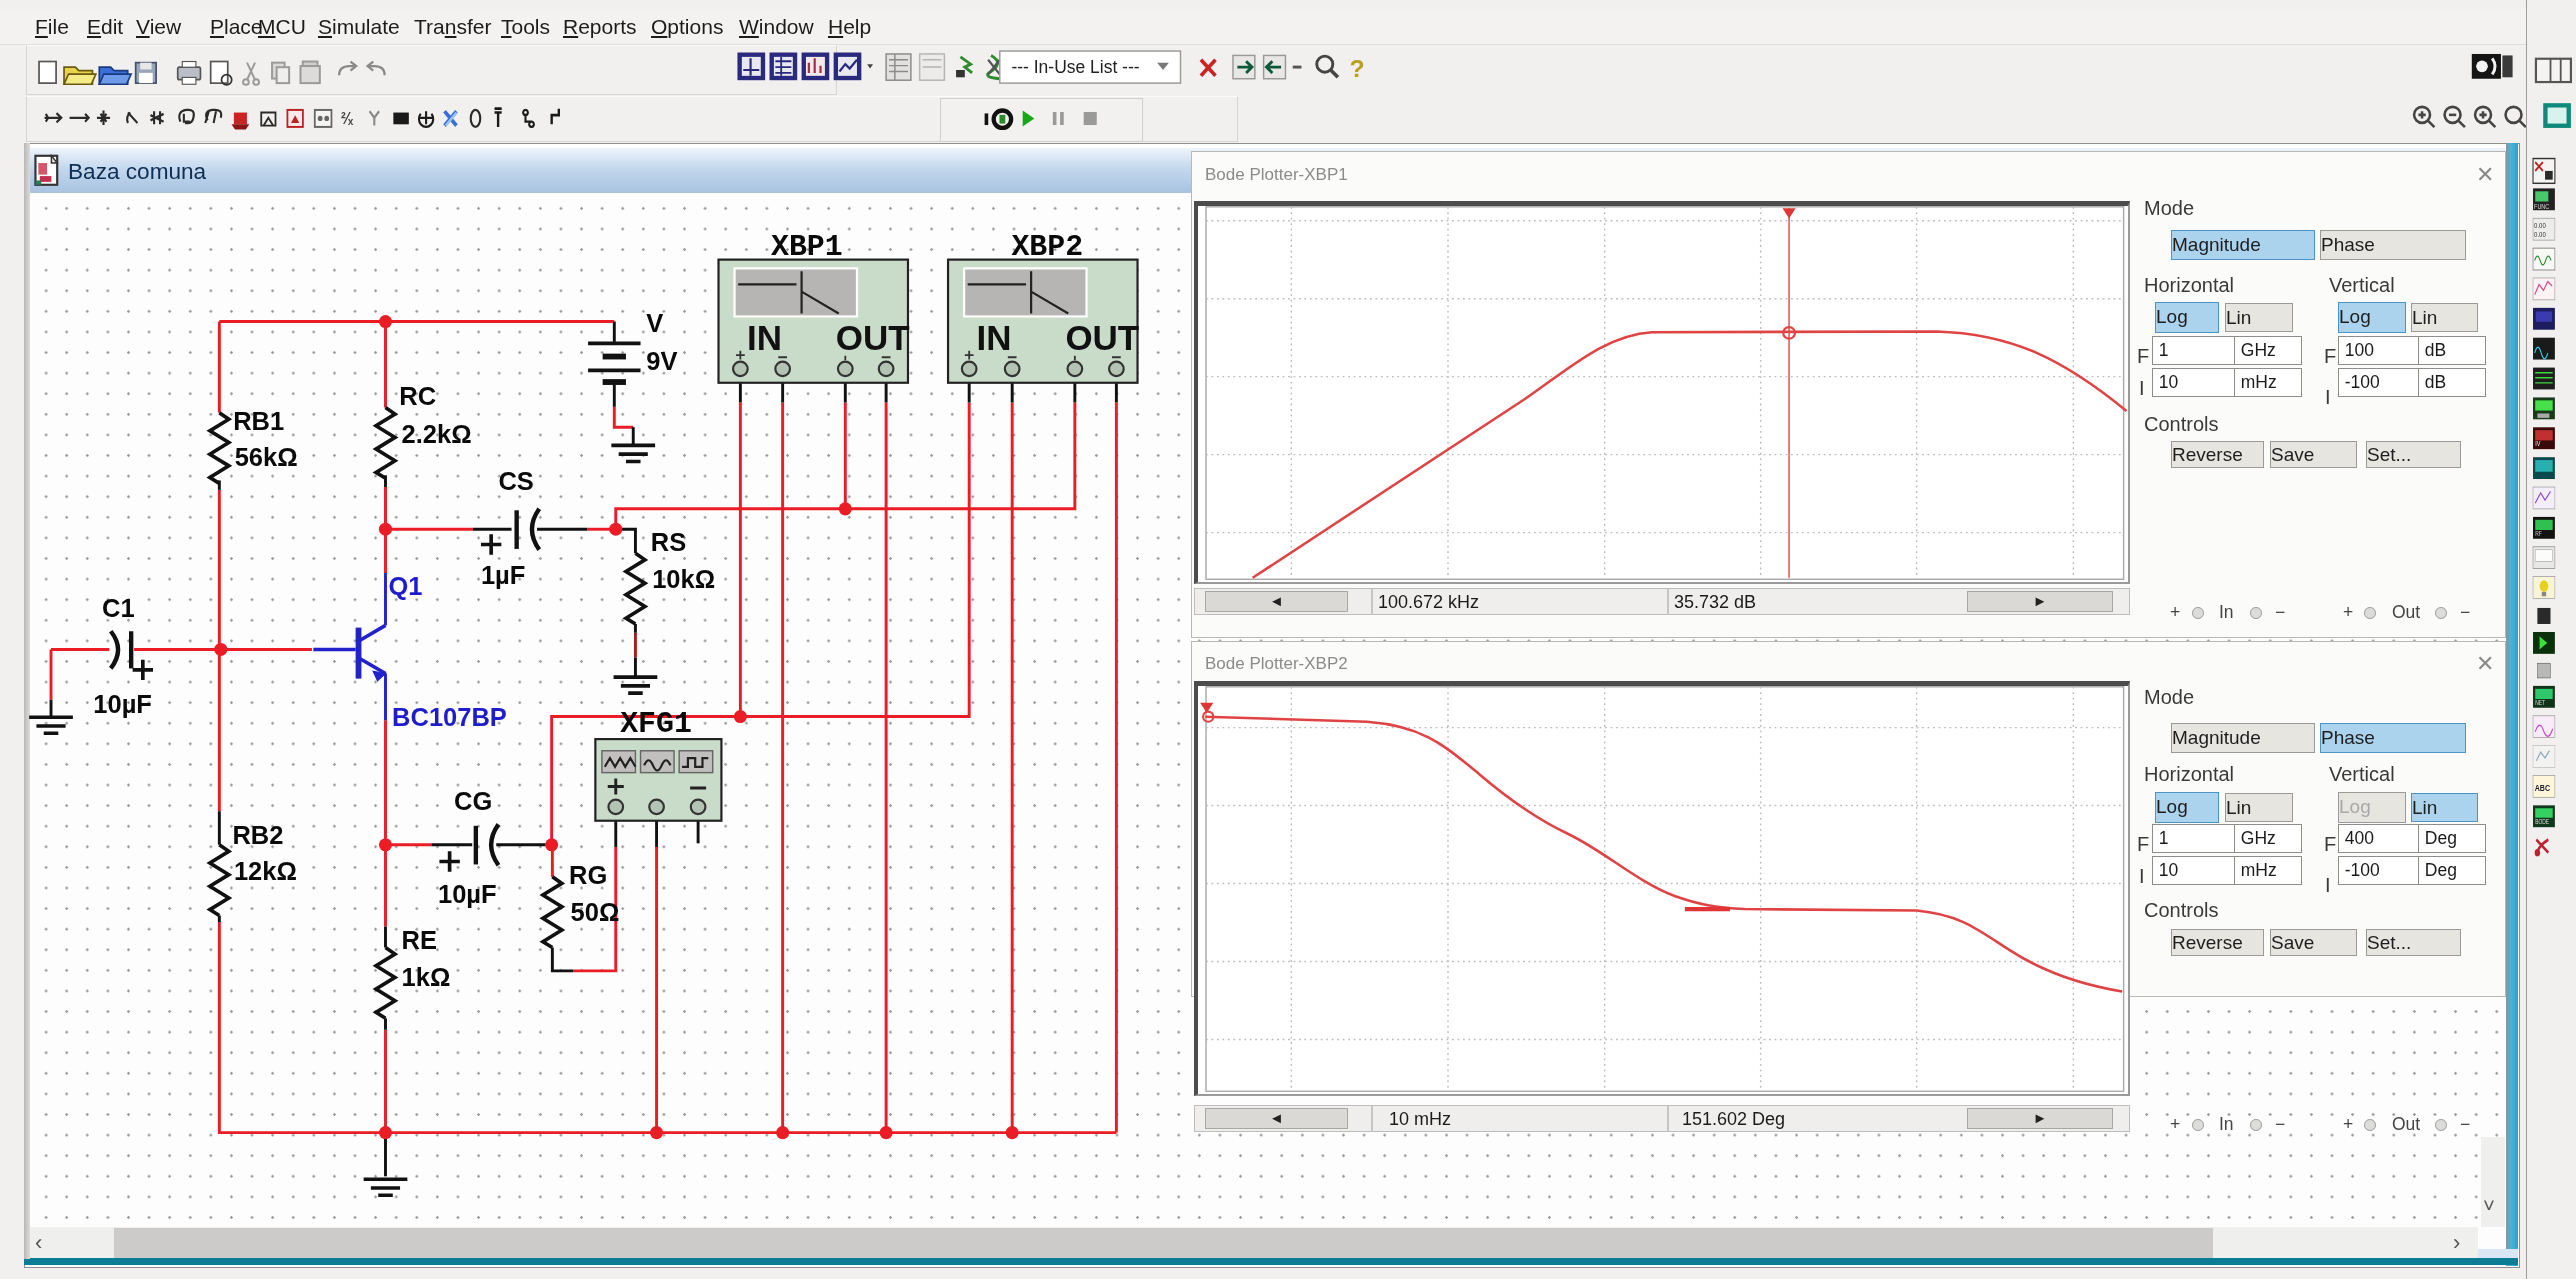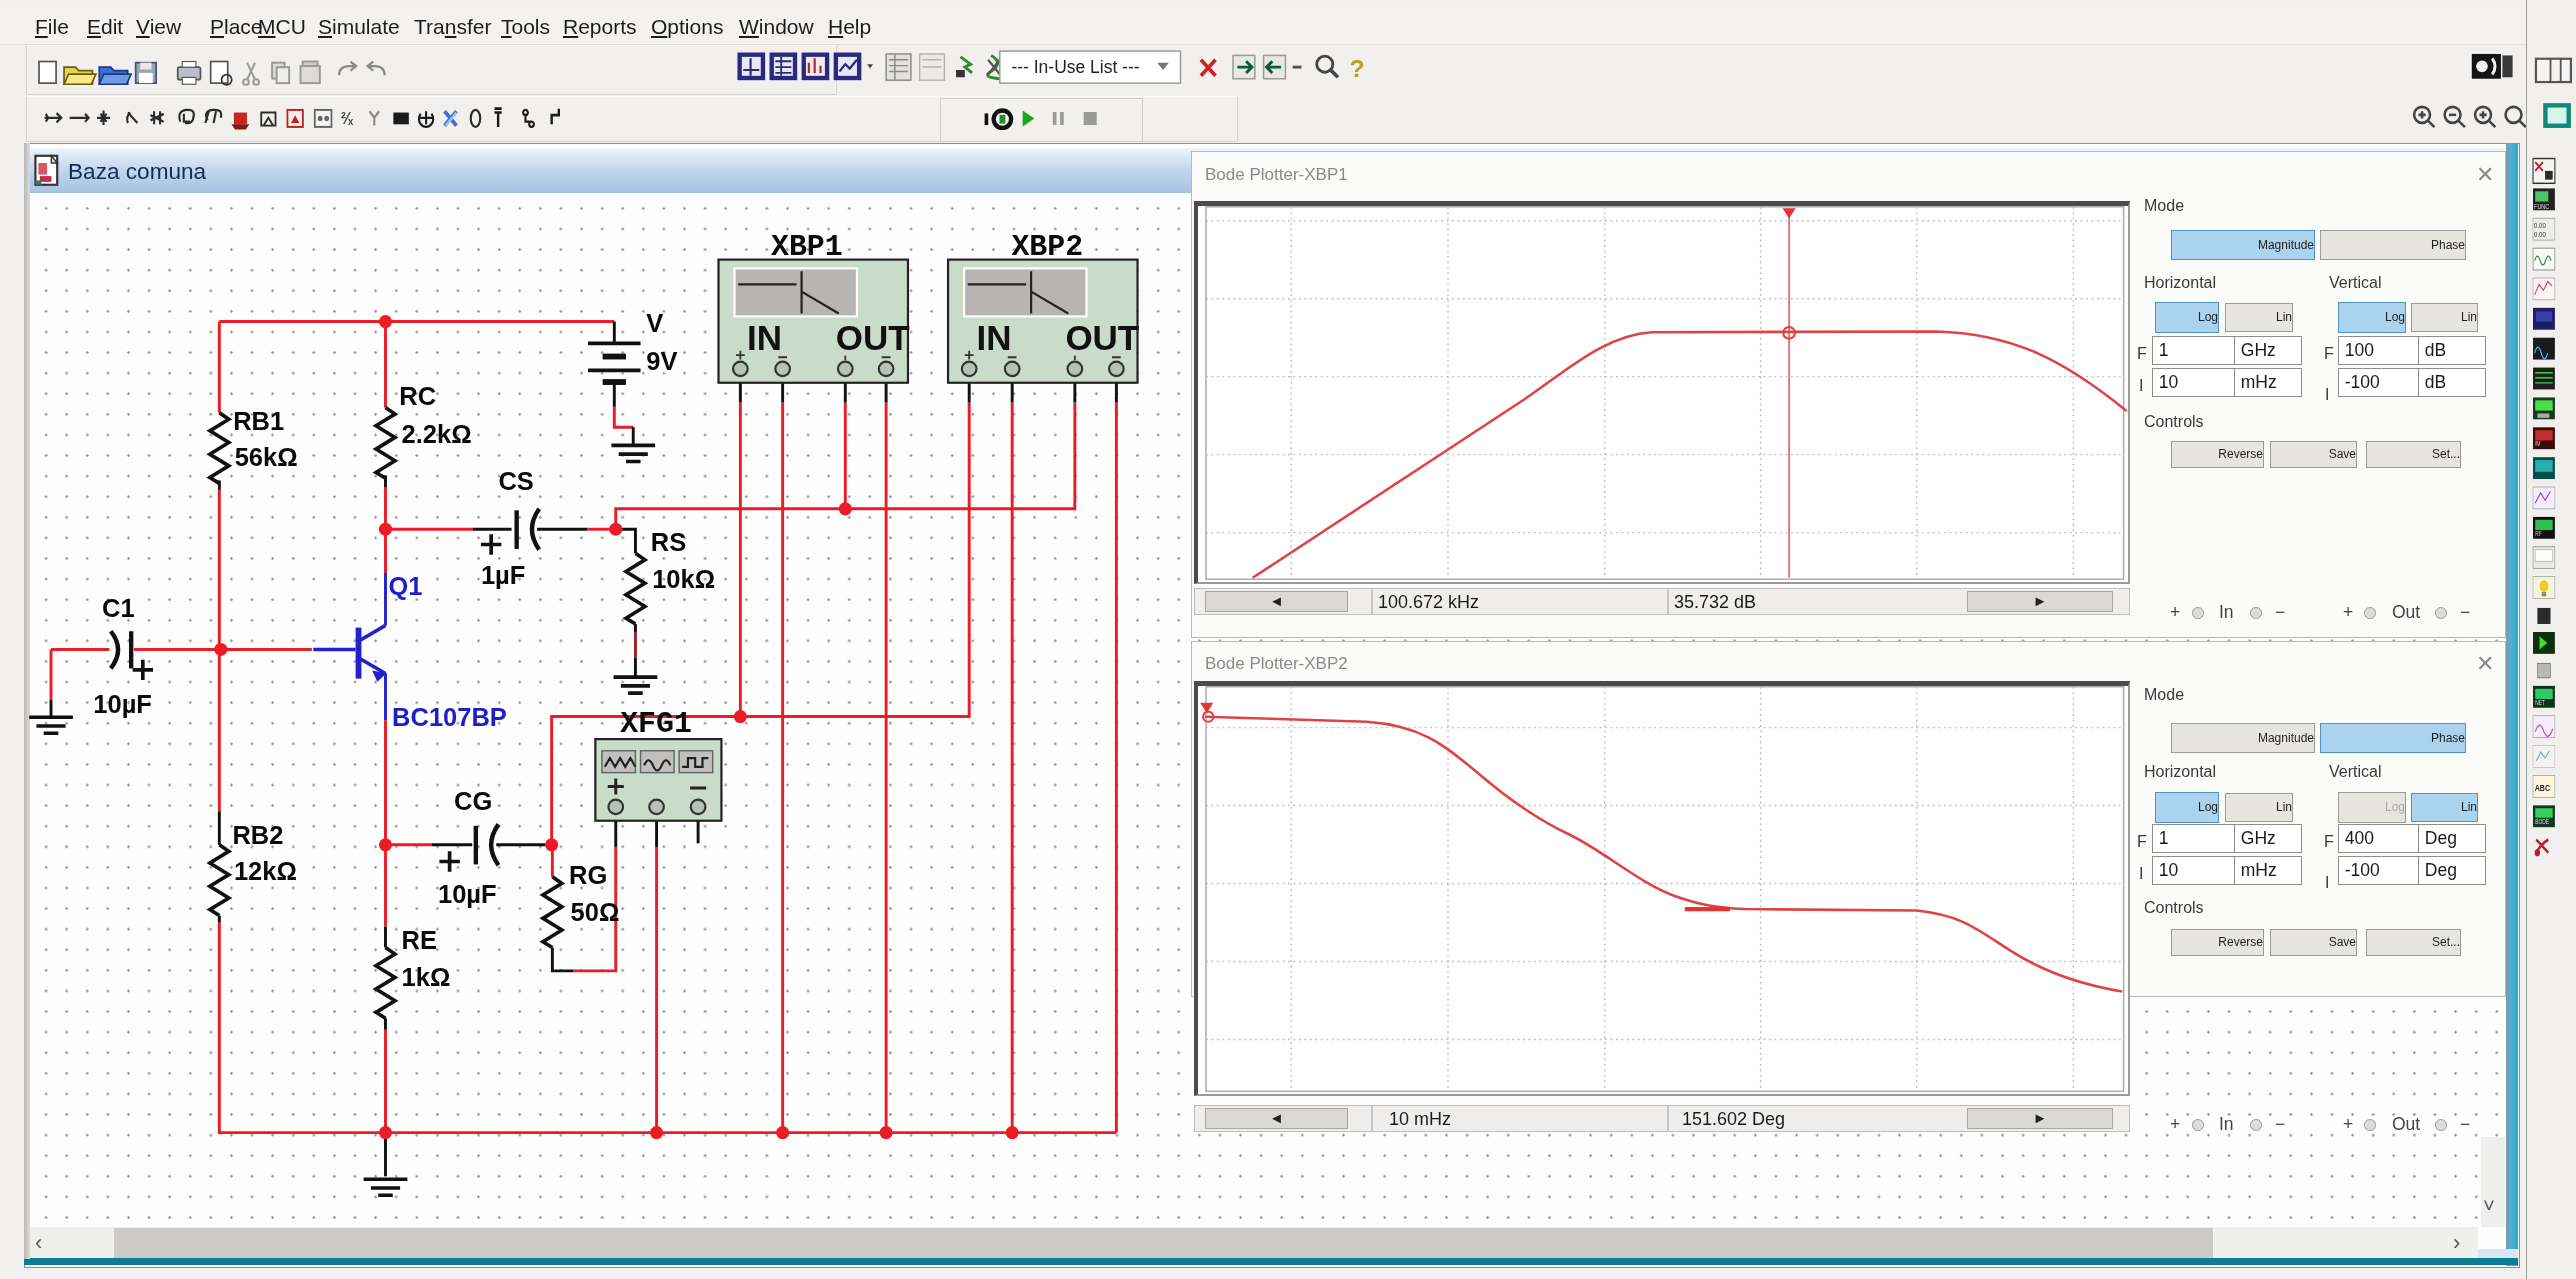--- a/index.html
+++ b/index.html
@@ -16,7 +16,7 @@
   .gframe{position:absolute;left:1.5px;background:#fff;border-top:5.1px solid #4c4c4c;
           border-left:4.4px solid #4c4c4c;border-right:2.2px solid #9a9a9a;
           border-bottom:2.2px solid #9a9a9a;box-sizing:border-box;}
-  .modelab{position:absolute;font-size:16px;color:#3a3a3a;}
+  .modelab{position:absolute;font-size:20px;color:#3a3a3a;}
   .bbtn{position:absolute;box-sizing:border-box;border:1.5px solid #9b9a96;
         background:#e7e5e0;font-size:12px;color:#1e1e1e;text-align:right;}
   .bbtn.hl{background:#abd3ee;border:1.5px solid #4c94c8;}

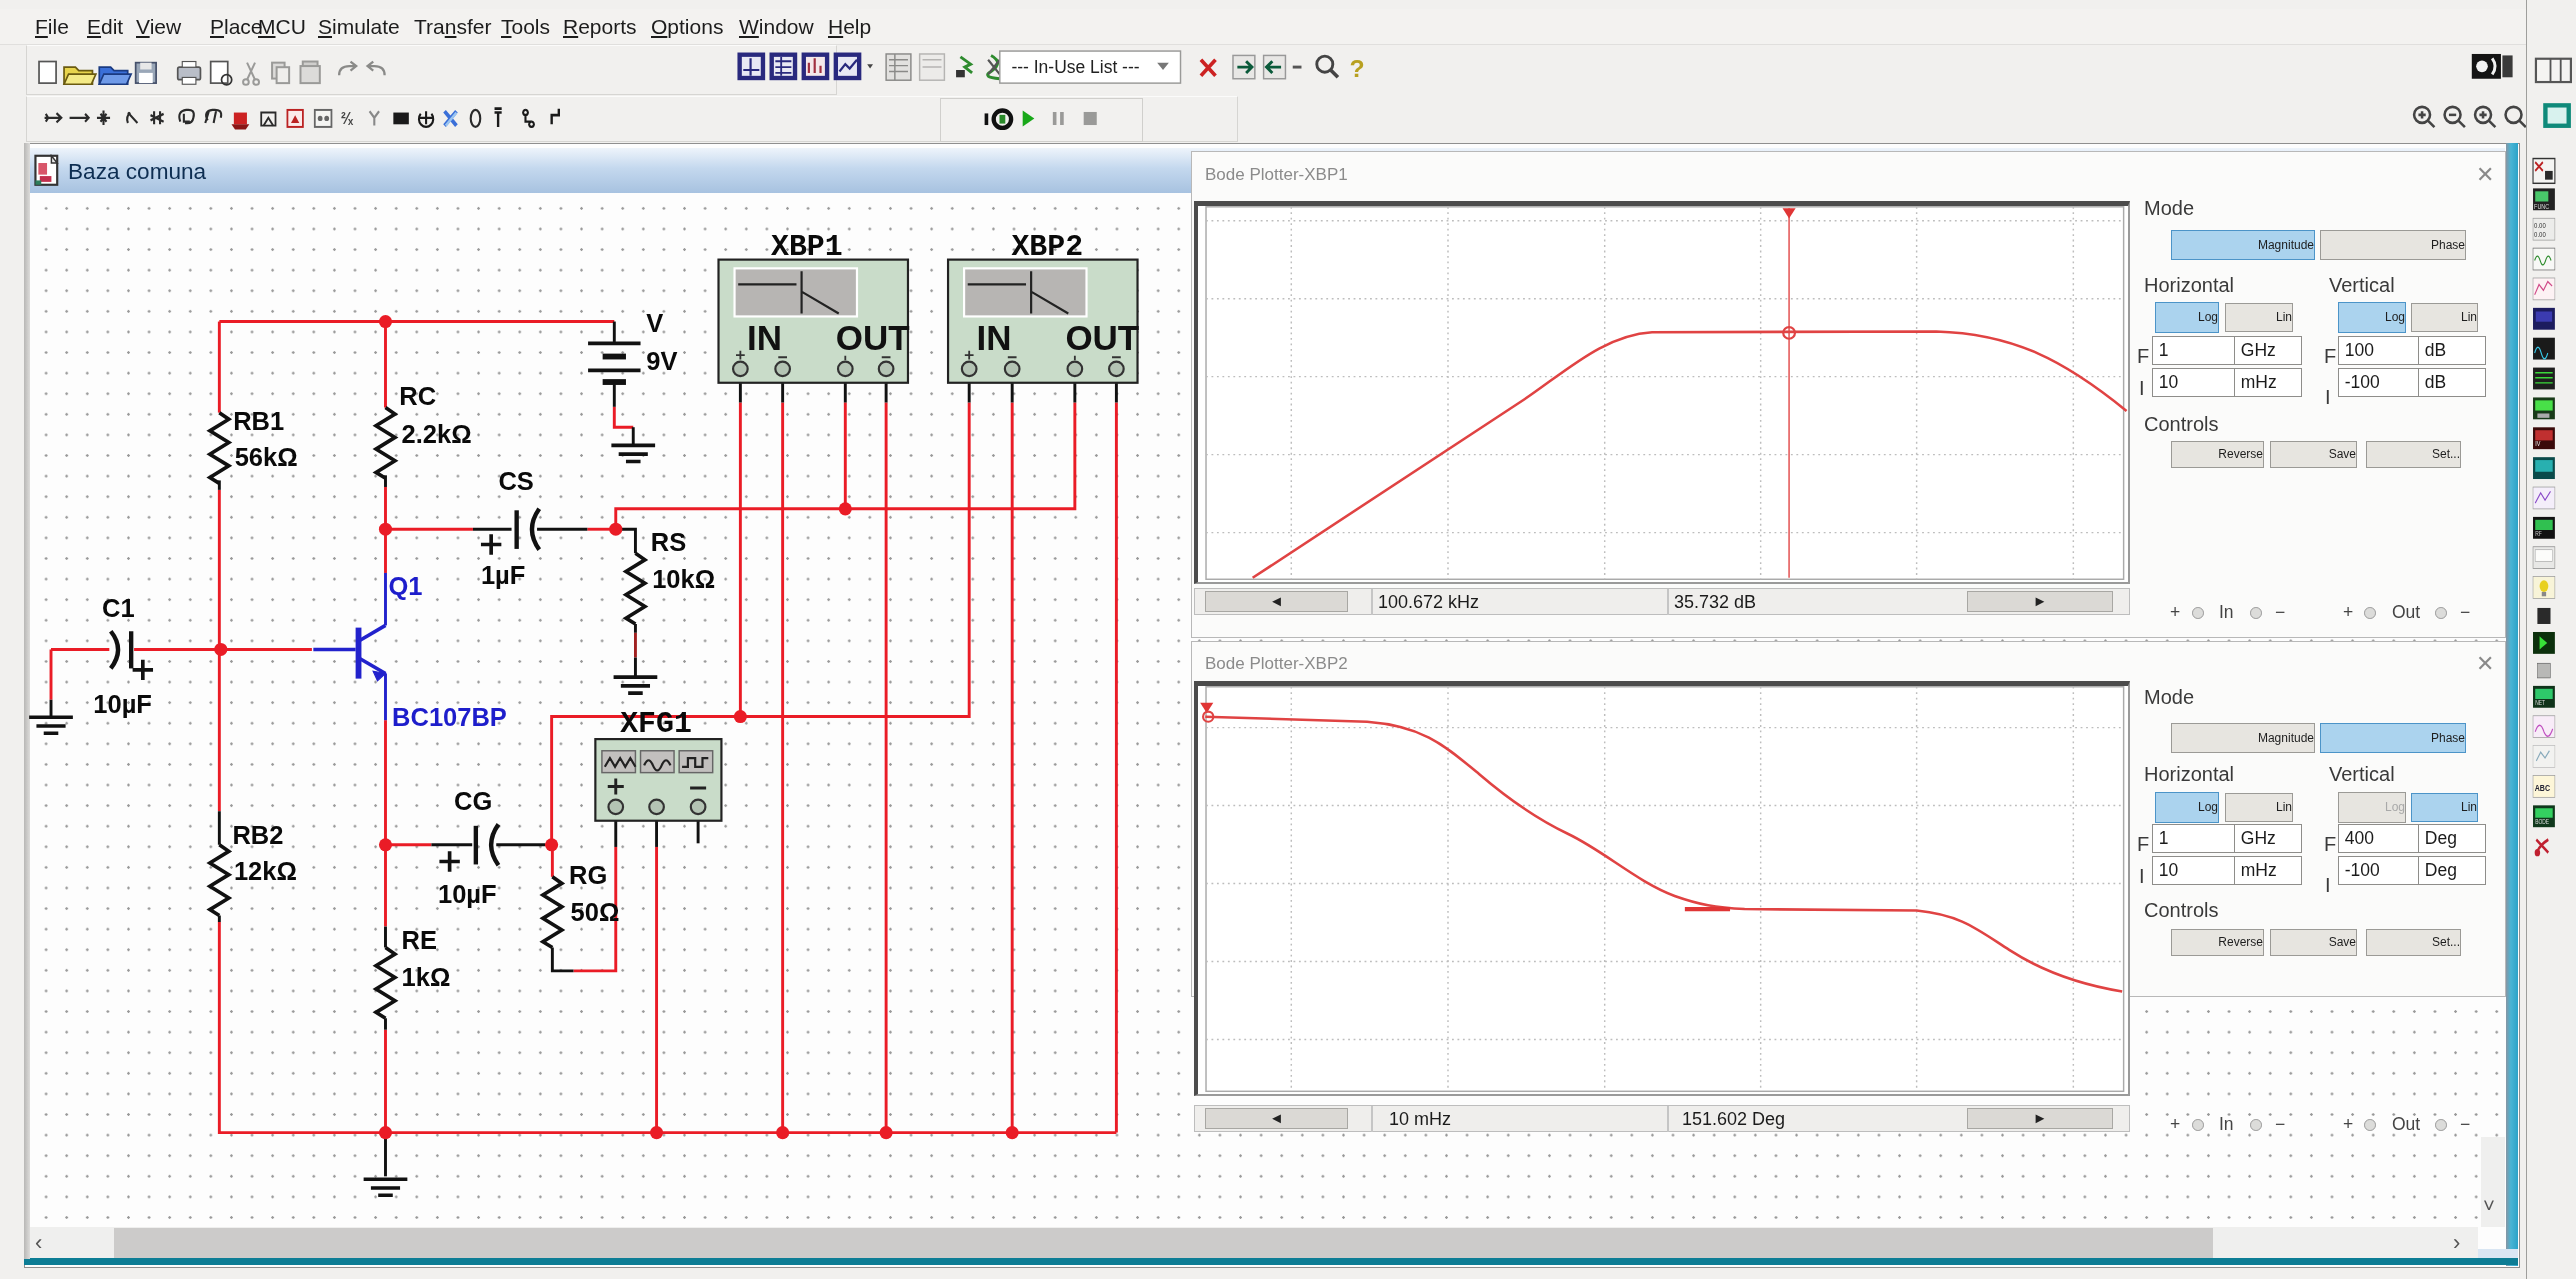--- a/index.html
+++ b/index.html
@@ -18,7 +18,7 @@
           border-bottom:2.2px solid #9a9a9a;box-sizing:border-box;}
   .modelab{position:absolute;font-size:20px;color:#3a3a3a;}
   .bbtn{position:absolute;box-sizing:border-box;border:1.5px solid #9b9a96;
-        background:#e7e5e0;font-size:12px;color:#1e1e1e;text-align:right;}
+        background:#e7e5e0;font-size:19px;color:#1e1e1e;text-align:left;}
   .bbtn.hl{background:#abd3ee;border:1.5px solid #4c94c8;}
   .bbtn.dis{color:#a9a9a9;}
   .bfield{position:absolute;box-sizing:border-box;border:1.5px solid #8e8d8a;

